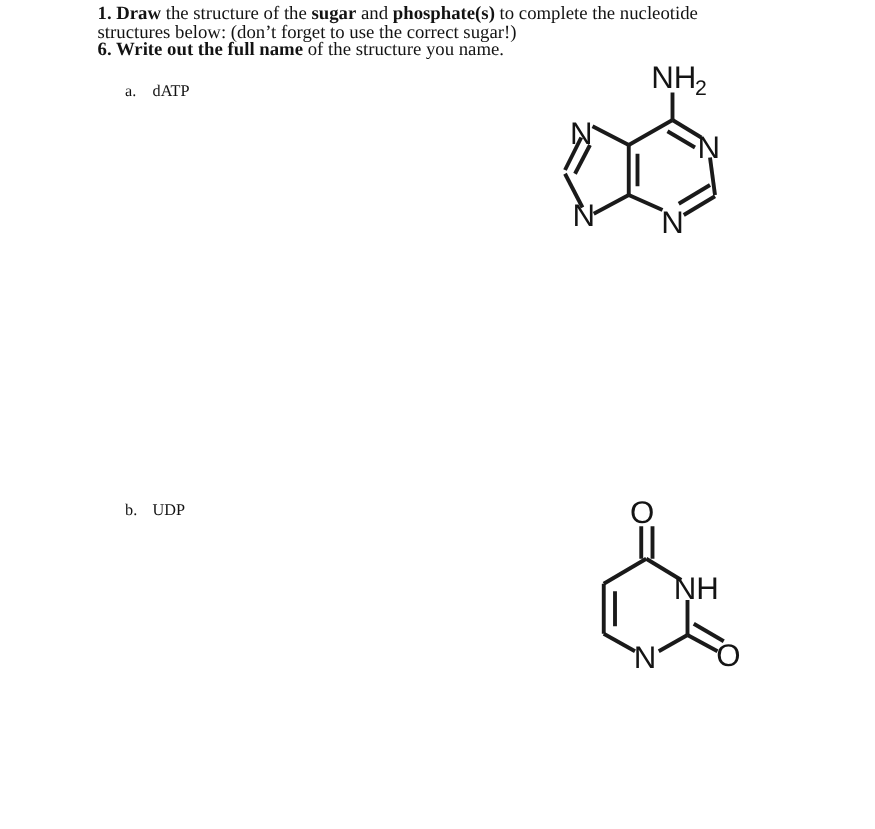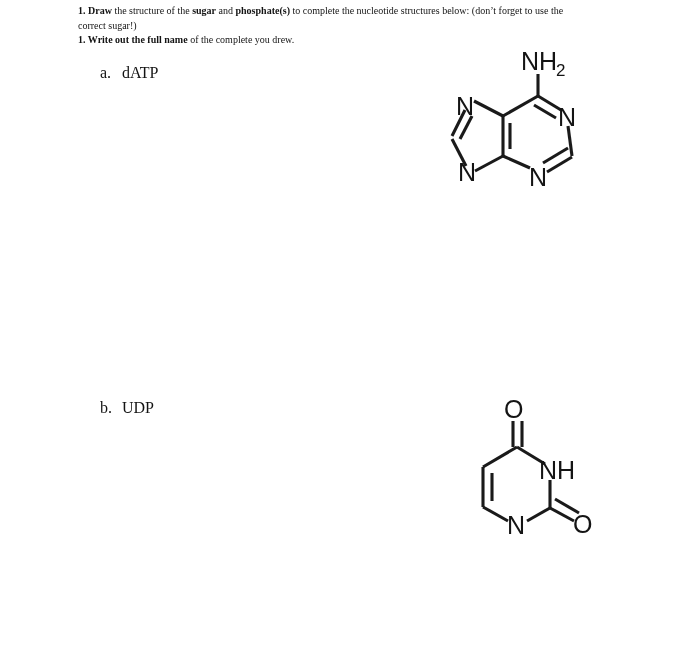--- a/index.html
+++ b/index.html
@@ -30,7 +30,7 @@
     left: 78px;
     top: 4px;
     width: 512px;
-    font-size: 10px;
+    font-size: 15px;
     line-height: 14.6px;
     color: #131313;
     text-align: left;

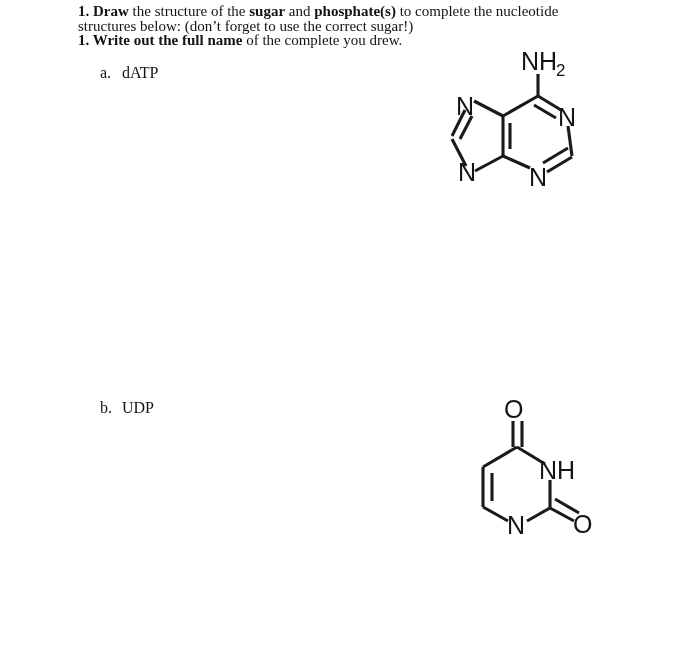--- a/index.html
+++ b/index.html
@@ -89,7 +89,7 @@
 
   <div class="instructions">
     <p><span class="b">1. Draw</span><span> the structure of the </span><span class="b">sugar</span><span> and </span><span class="b">phosphate(s)</span><span> to complete the nucleotide structures below: (don’t forget to use the correct sugar!)</span></p>
-    <p><span class="b">1. Write out the full name</span><span> of the complete you drew.</span></p>
+    <p><span class="b">6. Write out the full name</span><span> of the complete you drew.</span></p>
   </div>
 
   <div class="item-label" id="item-a">

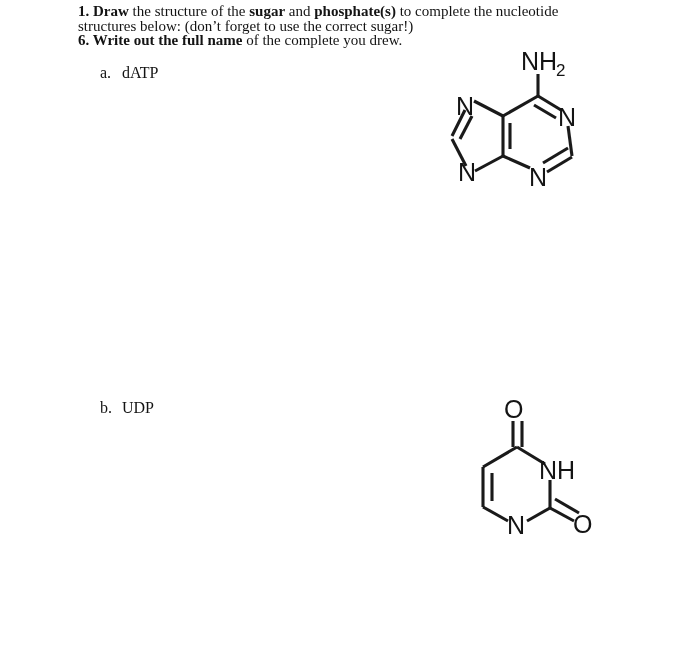--- a/index.html
+++ b/index.html
@@ -89,7 +89,7 @@
 
   <div class="instructions">
     <p><span class="b">1. Draw</span><span> the structure of the </span><span class="b">sugar</span><span> and </span><span class="b">phosphate(s)</span><span> to complete the nucleotide structures below: (don’t forget to use the correct sugar!)</span></p>
-    <p><span class="b">6. Write out the full name</span><span> of the complete you drew.</span></p>
+    <p><span class="b">6. Write out the full name</span><span> of the structure you name.</span></p>
   </div>
 
   <div class="item-label" id="item-a">

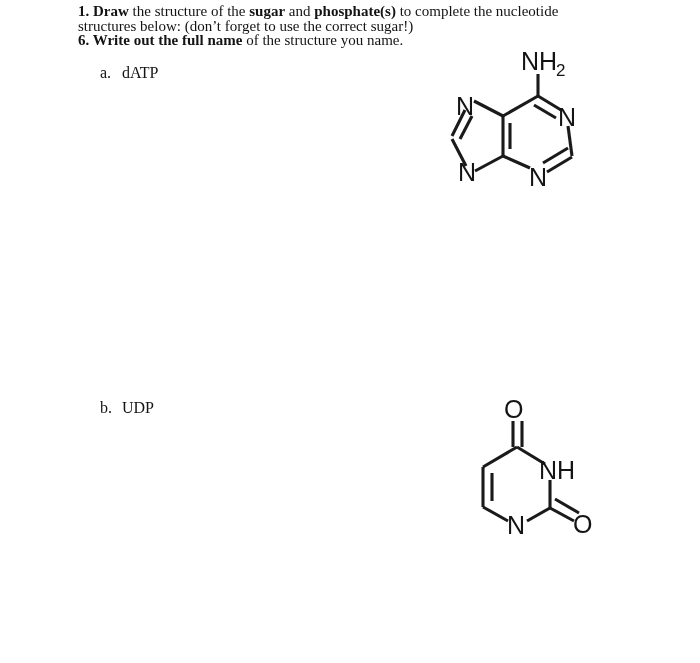--- a/index.html
+++ b/index.html
@@ -44,7 +44,7 @@
   
   .item-label {
     position: absolute;
-    font-size: 16px;
+    font-size: 13px;
     line-height: 14px;
     color: #131313;
     white-space: nowrap;

